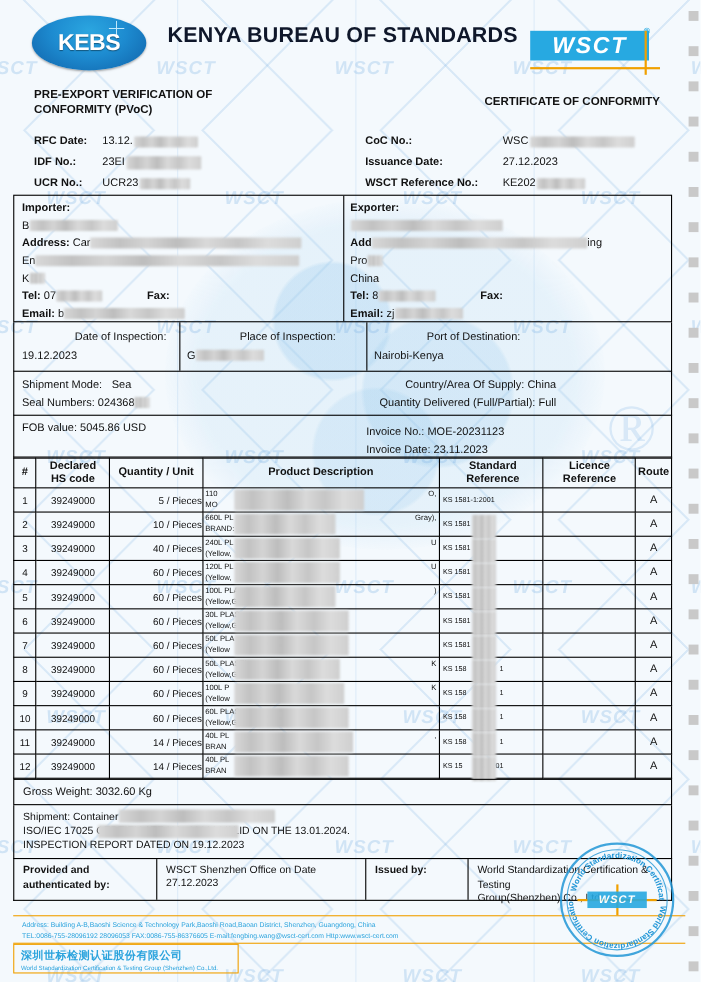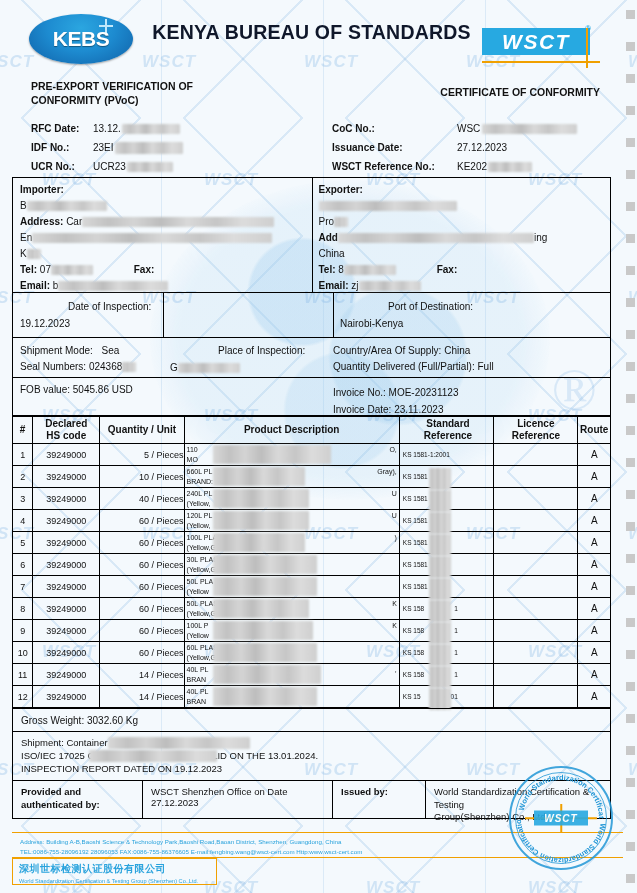--- a/index.html
+++ b/index.html
@@ -438,10 +438,10 @@
           <span class="redact" style="width:138px;"></span>
         </div>
         <div class="line">
+          <span class="b">Add</span><span class="redact" style="width:196px;"></span><span>ing</span>
+        </div>
+        <div class="line">
           <span>Pro</span><span class="redact" style="width:14px;"></span>
-        </div>
-        <div class="line">
-          <span class="b">Add</span><span class="redact" style="width:196px;"></span><span>ing</span>
         </div>
         <div class="line">China</div>
         <div class="line">

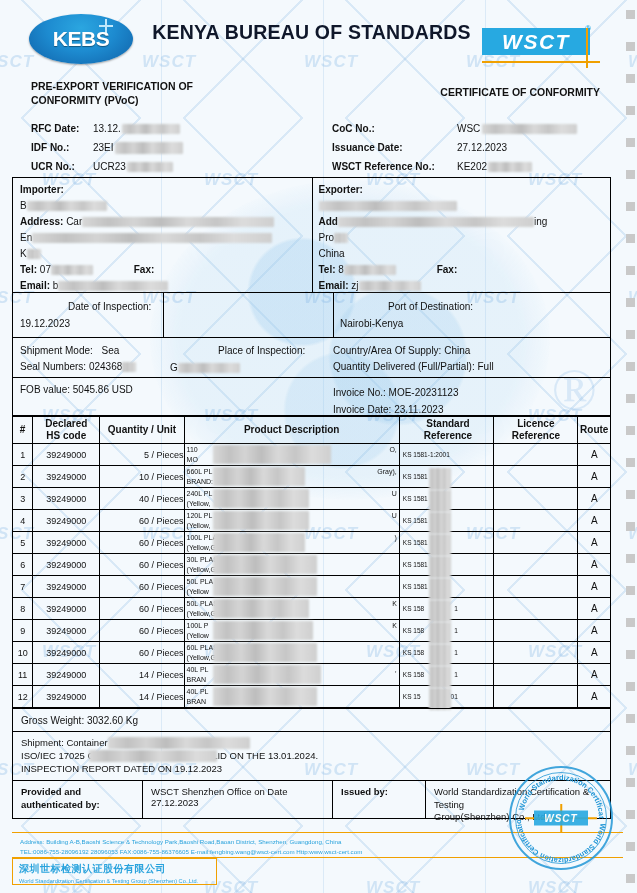--- a/index.html
+++ b/index.html
@@ -463,7 +463,7 @@
         <div class="lab">Date of Inspection:</div>
         <div class="val">19.12.2023</div>
       </div>
-      <div class="insp-cell" style="left:157px;margin-top:44px;">
+      <div class="insp-cell" style="left:157px;">
         <div class="lab">Place of Inspection:</div>
         <div class="val">
           <span>G</span><span class="redact" style="width:62px;"></span>

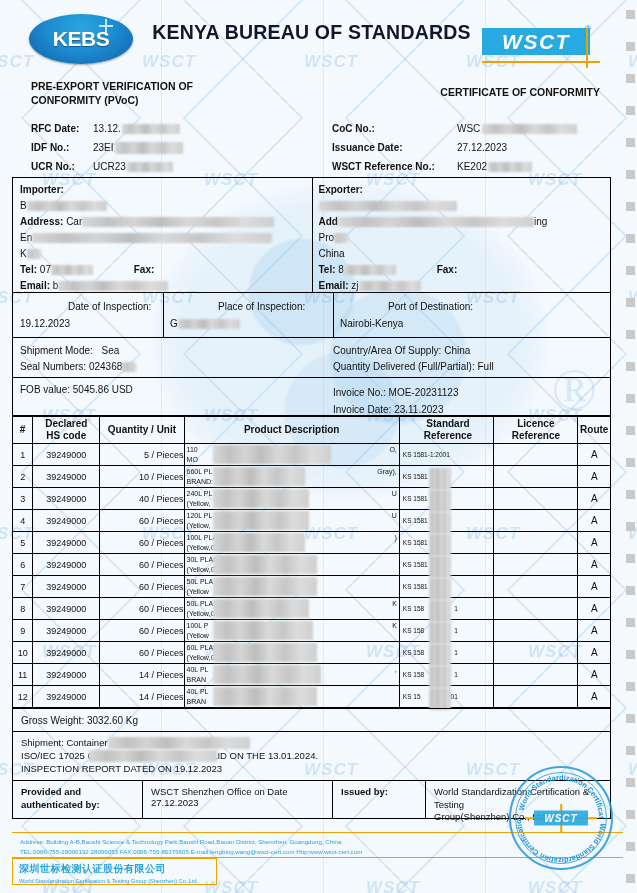--- a/index.html
+++ b/index.html
@@ -184,7 +184,7 @@
 
   .ship-box { position: relative; height: 40px; font-size: 10px; color: #111; }
   .ship-l { position: absolute; left: 7px; top: 5px; line-height: 16px; }
-  .ship-r { position: absolute; left: 320px; top: 5px; line-height: 16px; }
+  .ship-r { position: absolute; left: 332px; top: 5px; line-height: 16px; text-align: right; }
 
   .fob-box { position: relative; height: 38px; font-size: 10px; color: #111; }
   .fob-l { position: absolute; left: 7px; top: 6px; }

